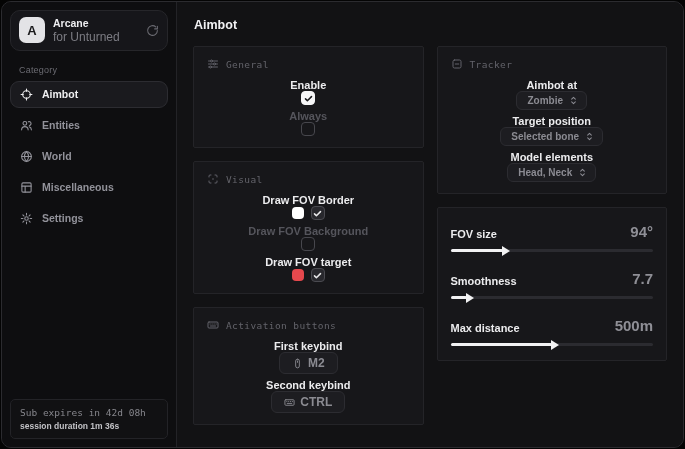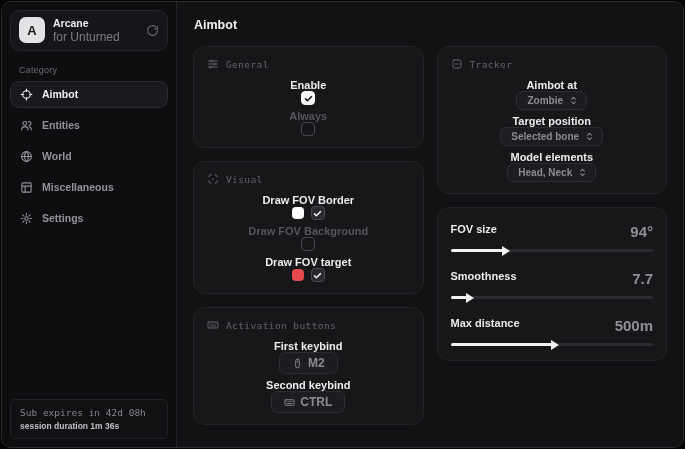--- a/index.html
+++ b/index.html
@@ -36,7 +36,7 @@
   .columns { display:flex; gap:13px; align-items:flex-start; }
   .col { display:flex; flex-direction:column; gap:13px; width:236px; }
 
-  .card { background:#17171a; border:1px solid #242428; border-radius:12px; padding:11px 13px;
+  .card { background:#17171a; border:1px solid #242428; border-radius:2px; padding:11px 13px;
     width:100%; }
   .card-head { display:flex; align-items:center; gap:7px; color:#63636a;
     font-family:"DejaVu Sans Mono", monospace; font-size:9.5px; letter-spacing:.4px;

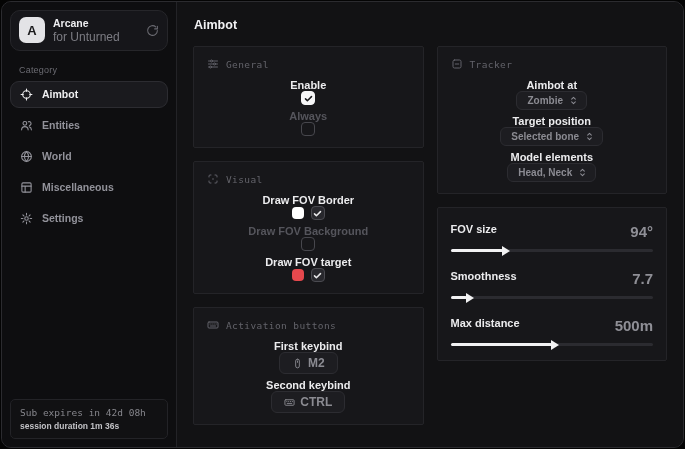--- a/index.html
+++ b/index.html
@@ -68,7 +68,7 @@
   
   .acc-row { margin-top:4px; }
   .acc-row + .acc-row { margin-top:18px; }
-  .acc-top { display:flex; justify-content:space-between; align-items:flex-start;gap:20px; }
+  .acc-top { display:flex; justify-content:space-between; align-items:flex-end;gap:20px; }
   .acc-value { color:#8f8f96; font-size:15px; font-weight:600; }
   .slider { position:relative; height:3px; border-radius:2px; background:#2b2b30;
     margin:9px 0 3px 0; cursor:pointer; }

